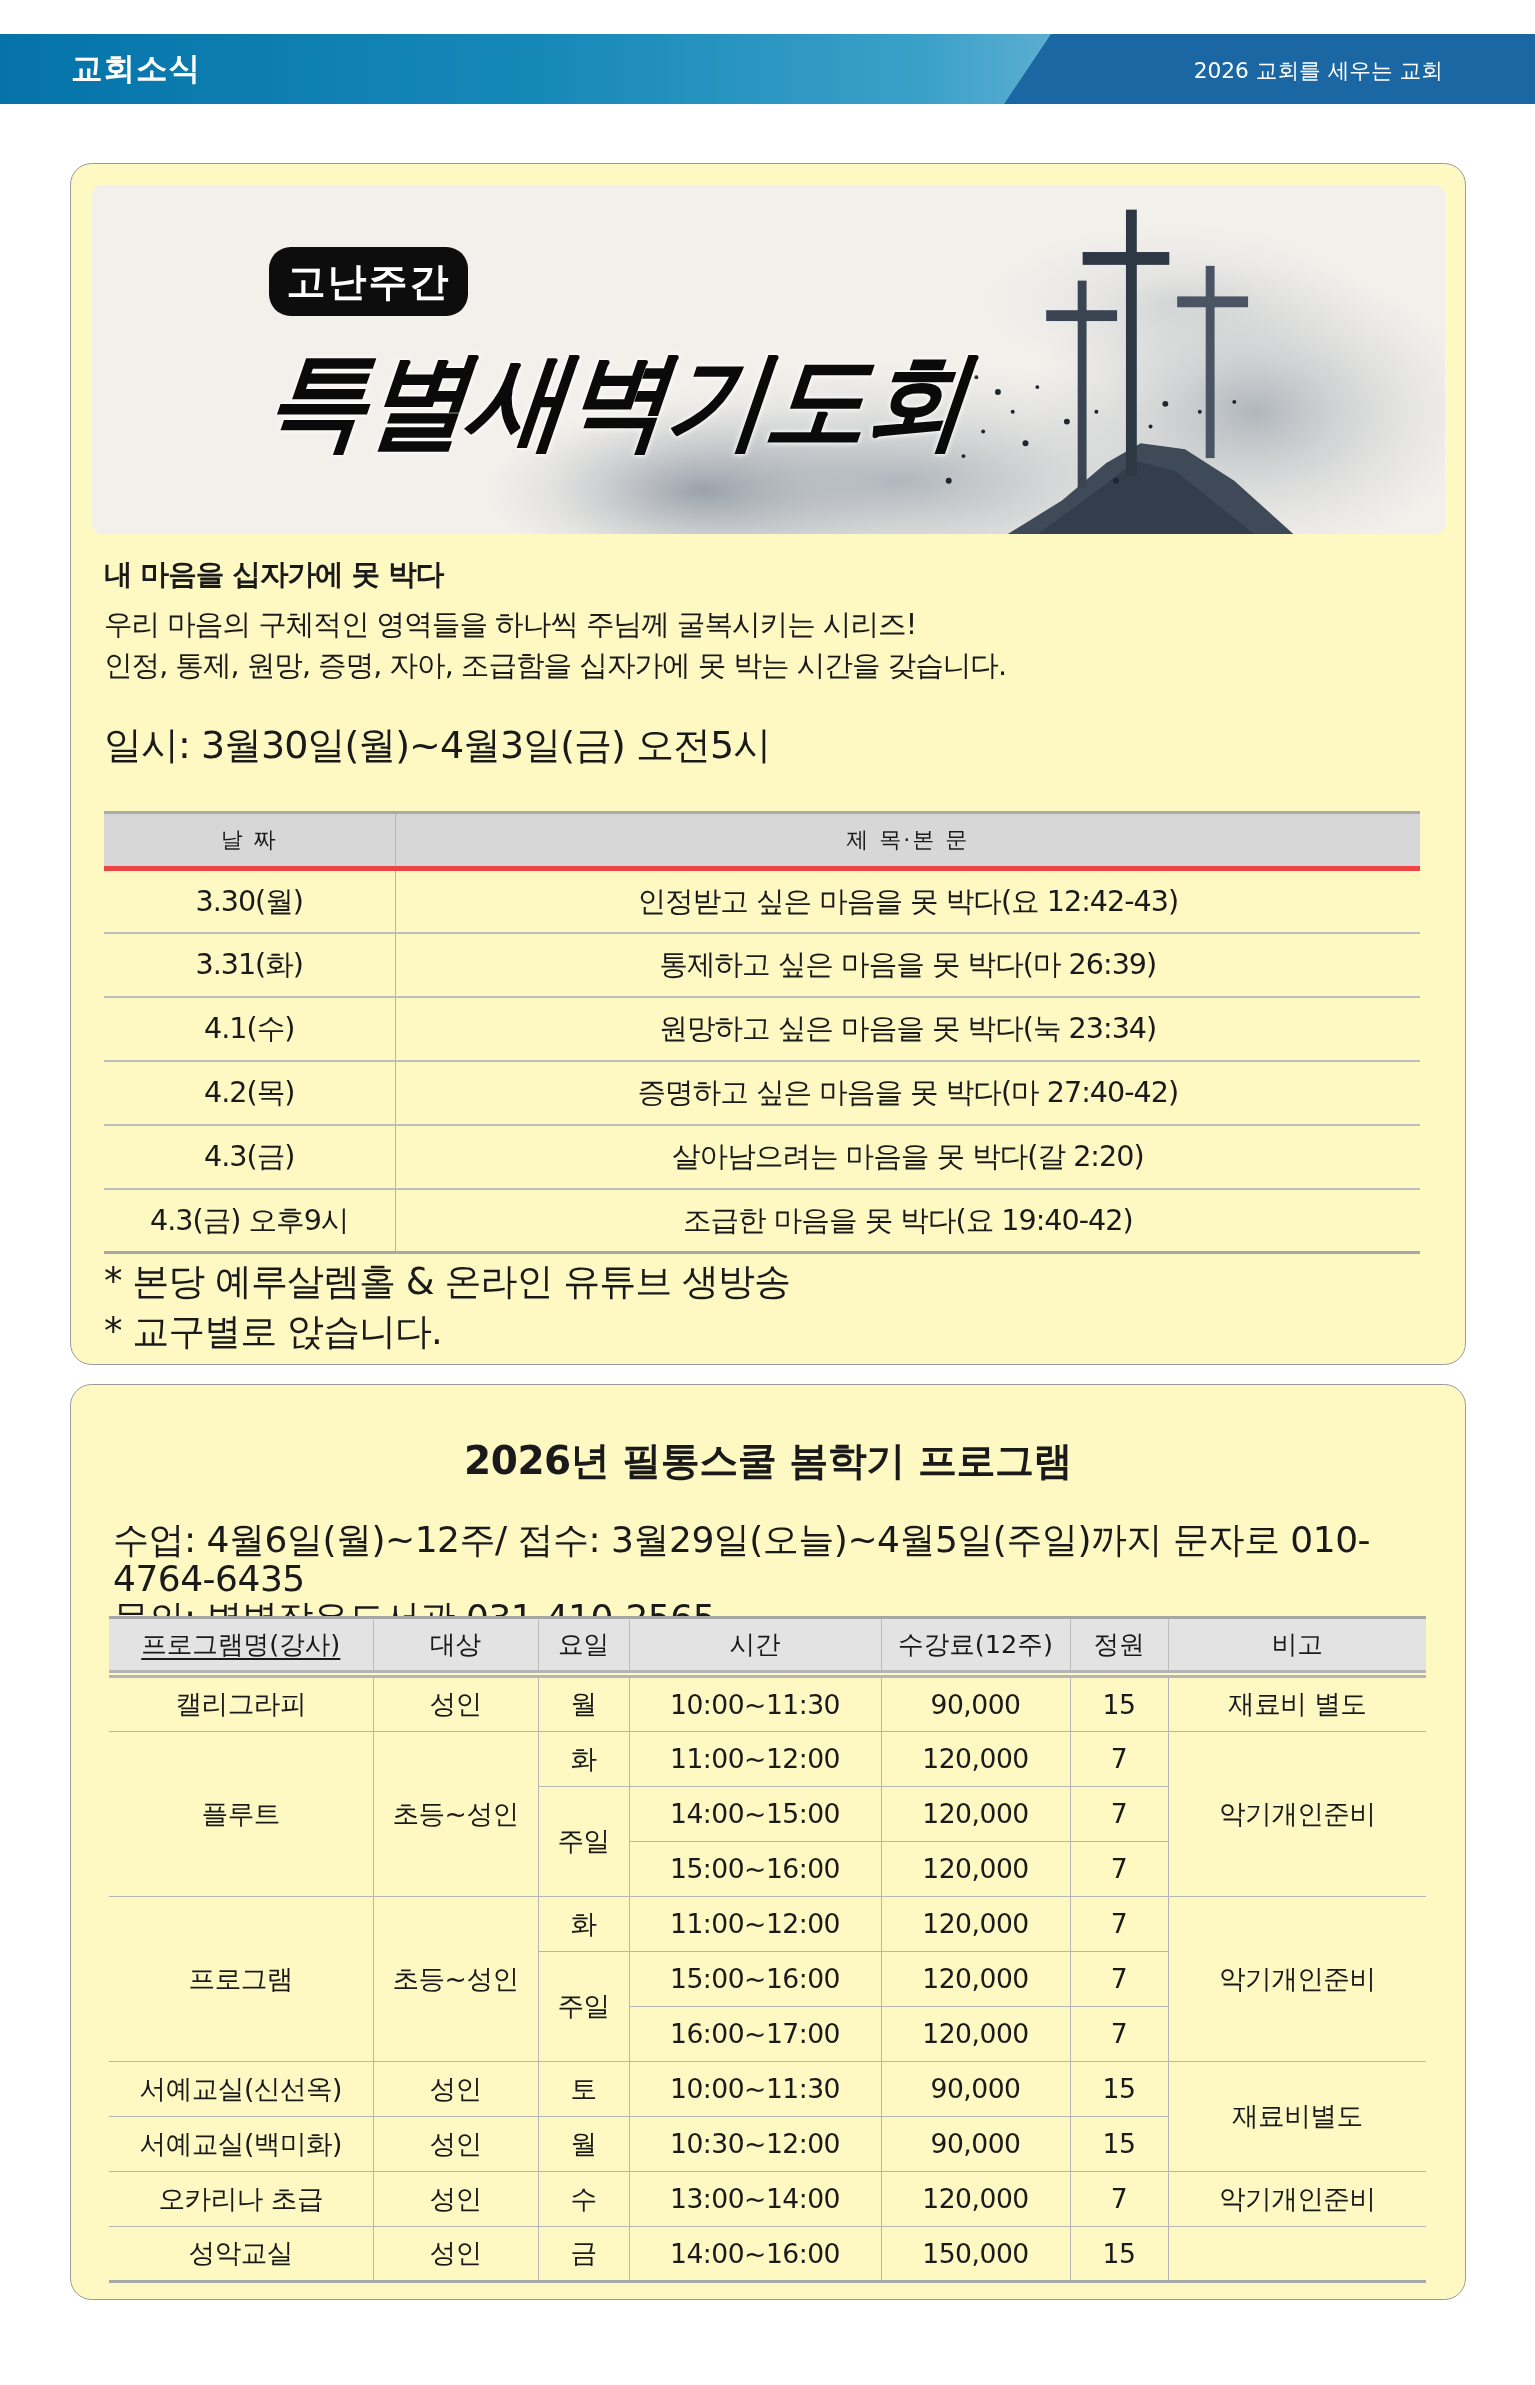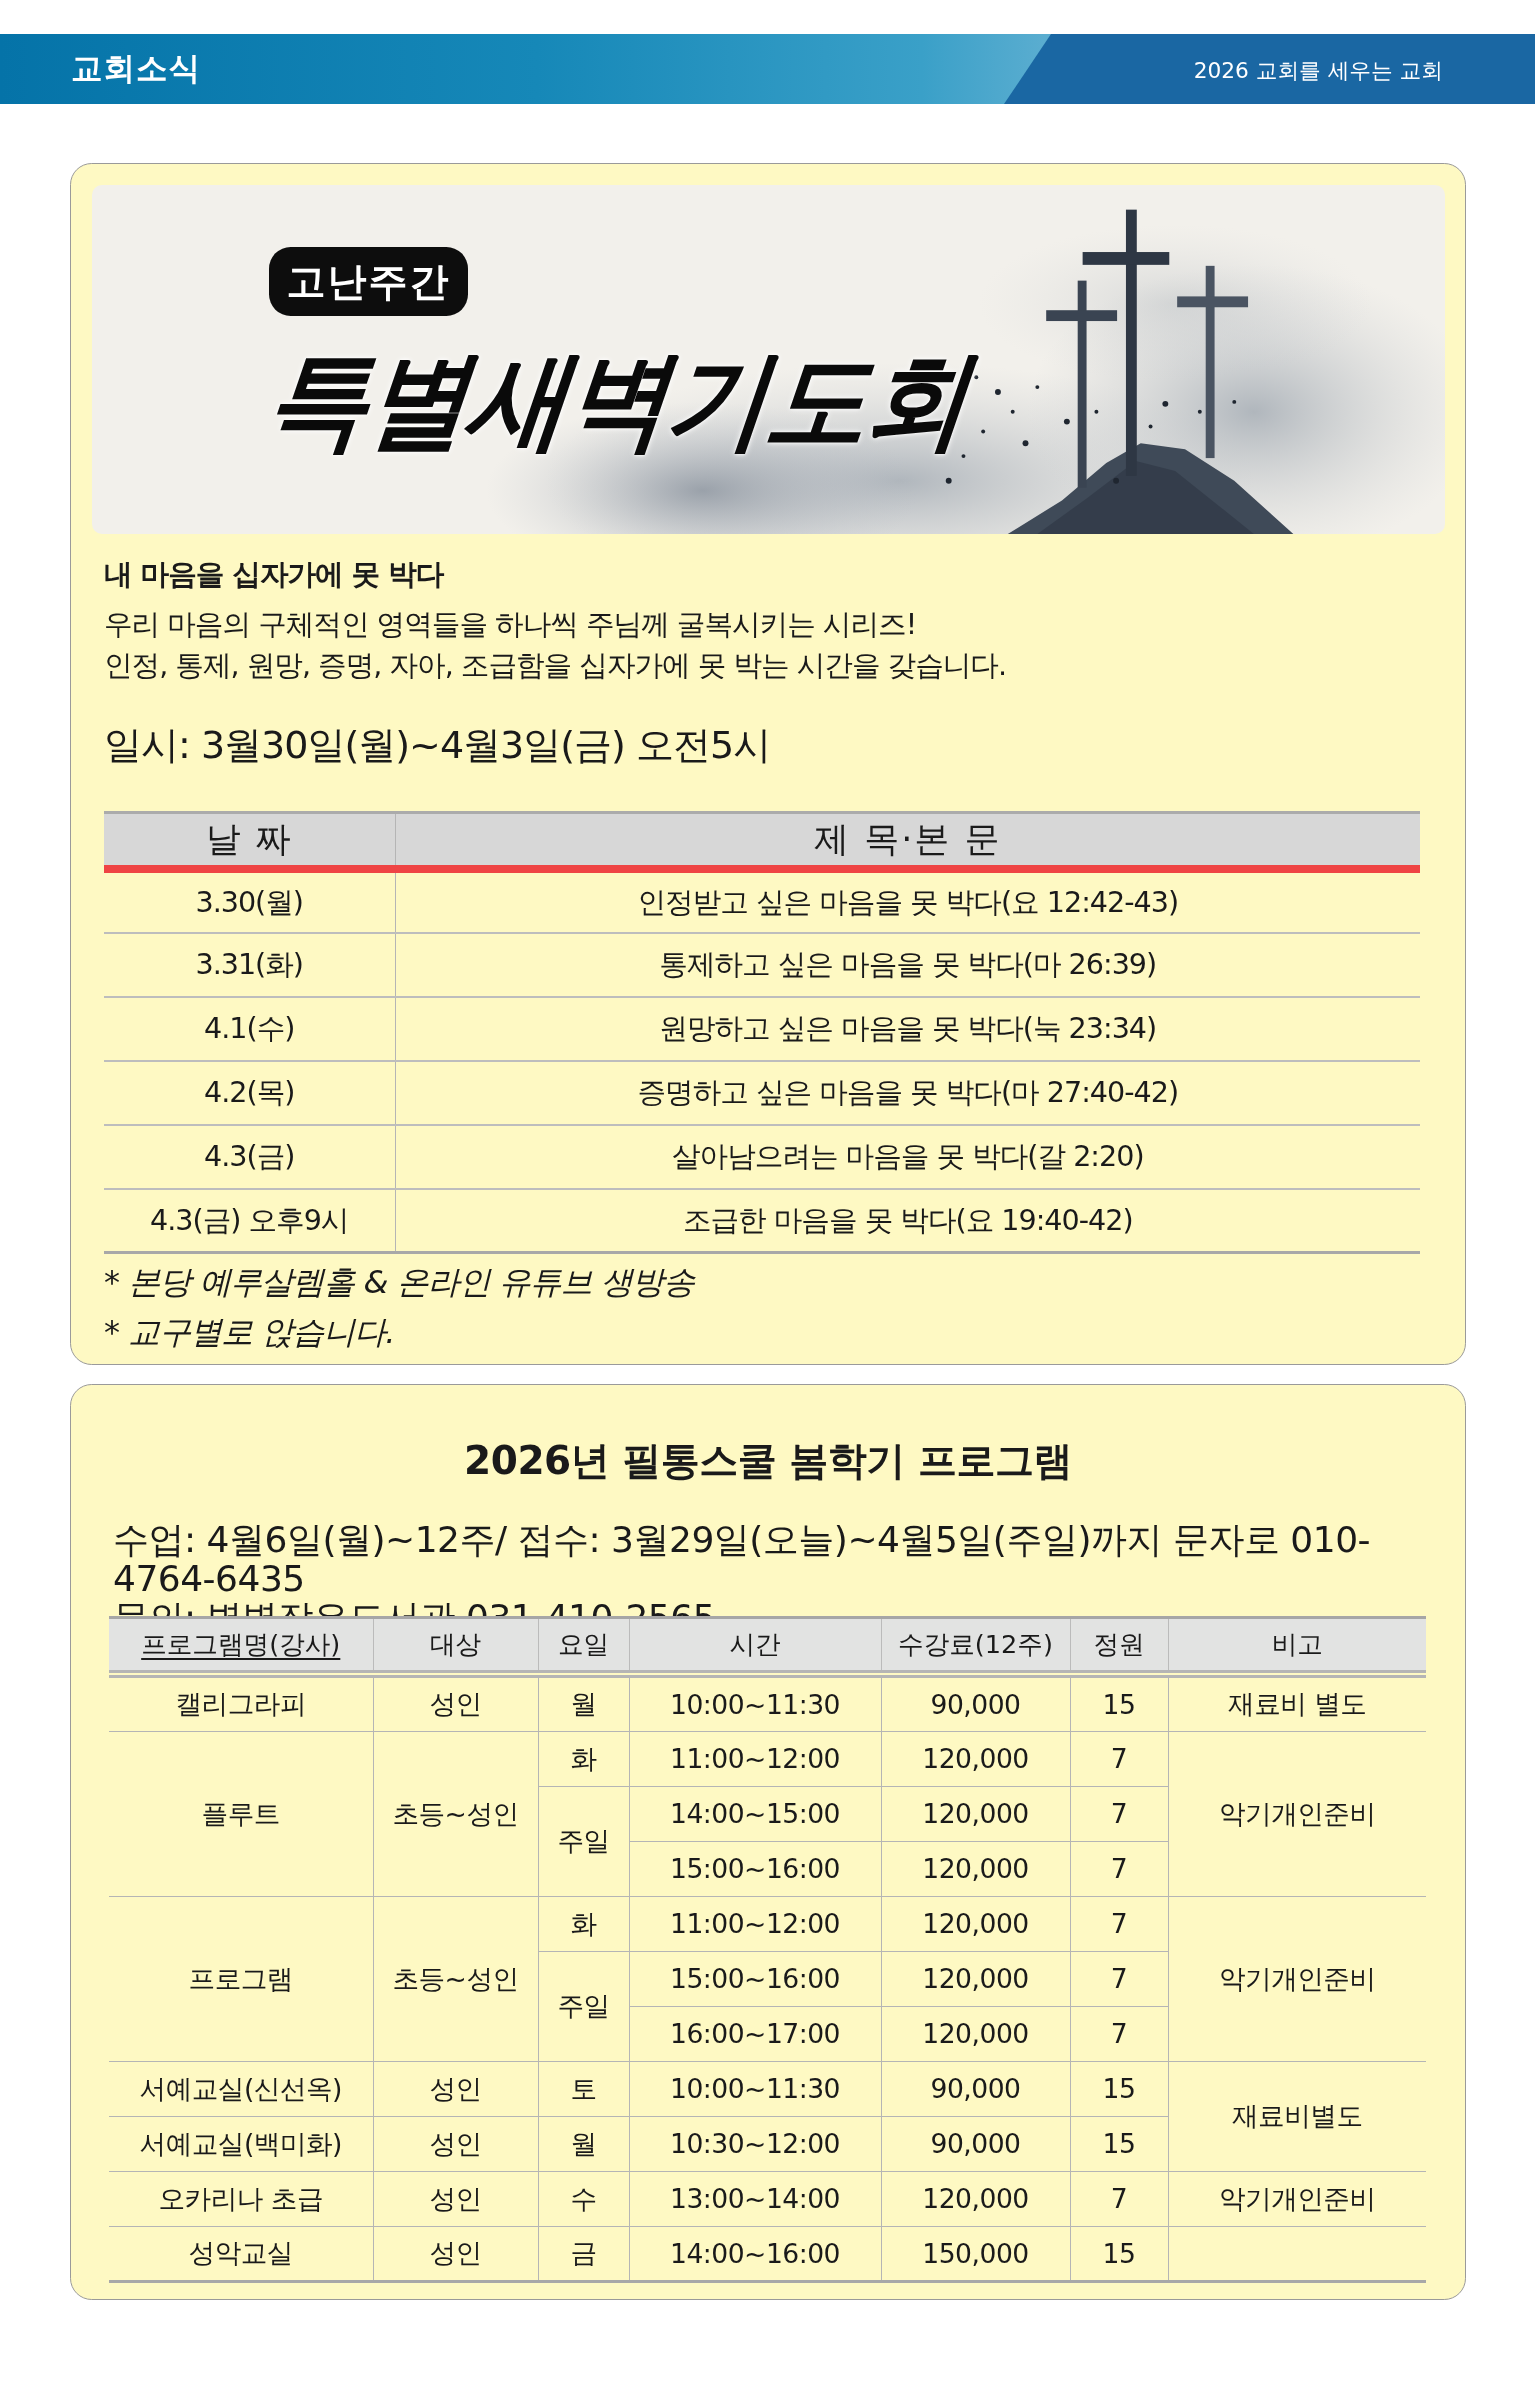--- a/index.html
+++ b/index.html
@@ -62,8 +62,8 @@
   table { border-collapse: collapse; table-layout: fixed; }
   .t1 { position: absolute; left: 33px; top: 647px; width: 1316px; }
   .t1 th {
-    background: #d7d7d7; height: 56px; font-size: 35px; font-weight: normal;
-    border-top: 3.9px solid #ababab; border-bottom: 8px solid #ef4444;
+    background: #d7d7d7; height: 56px; font-size: 22px; font-weight: normal;
+    border-top: 3.9px solid #ababab; border-bottom: 5px solid #ef4444;
     letter-spacing: 2px;
   }
   .t1 td {

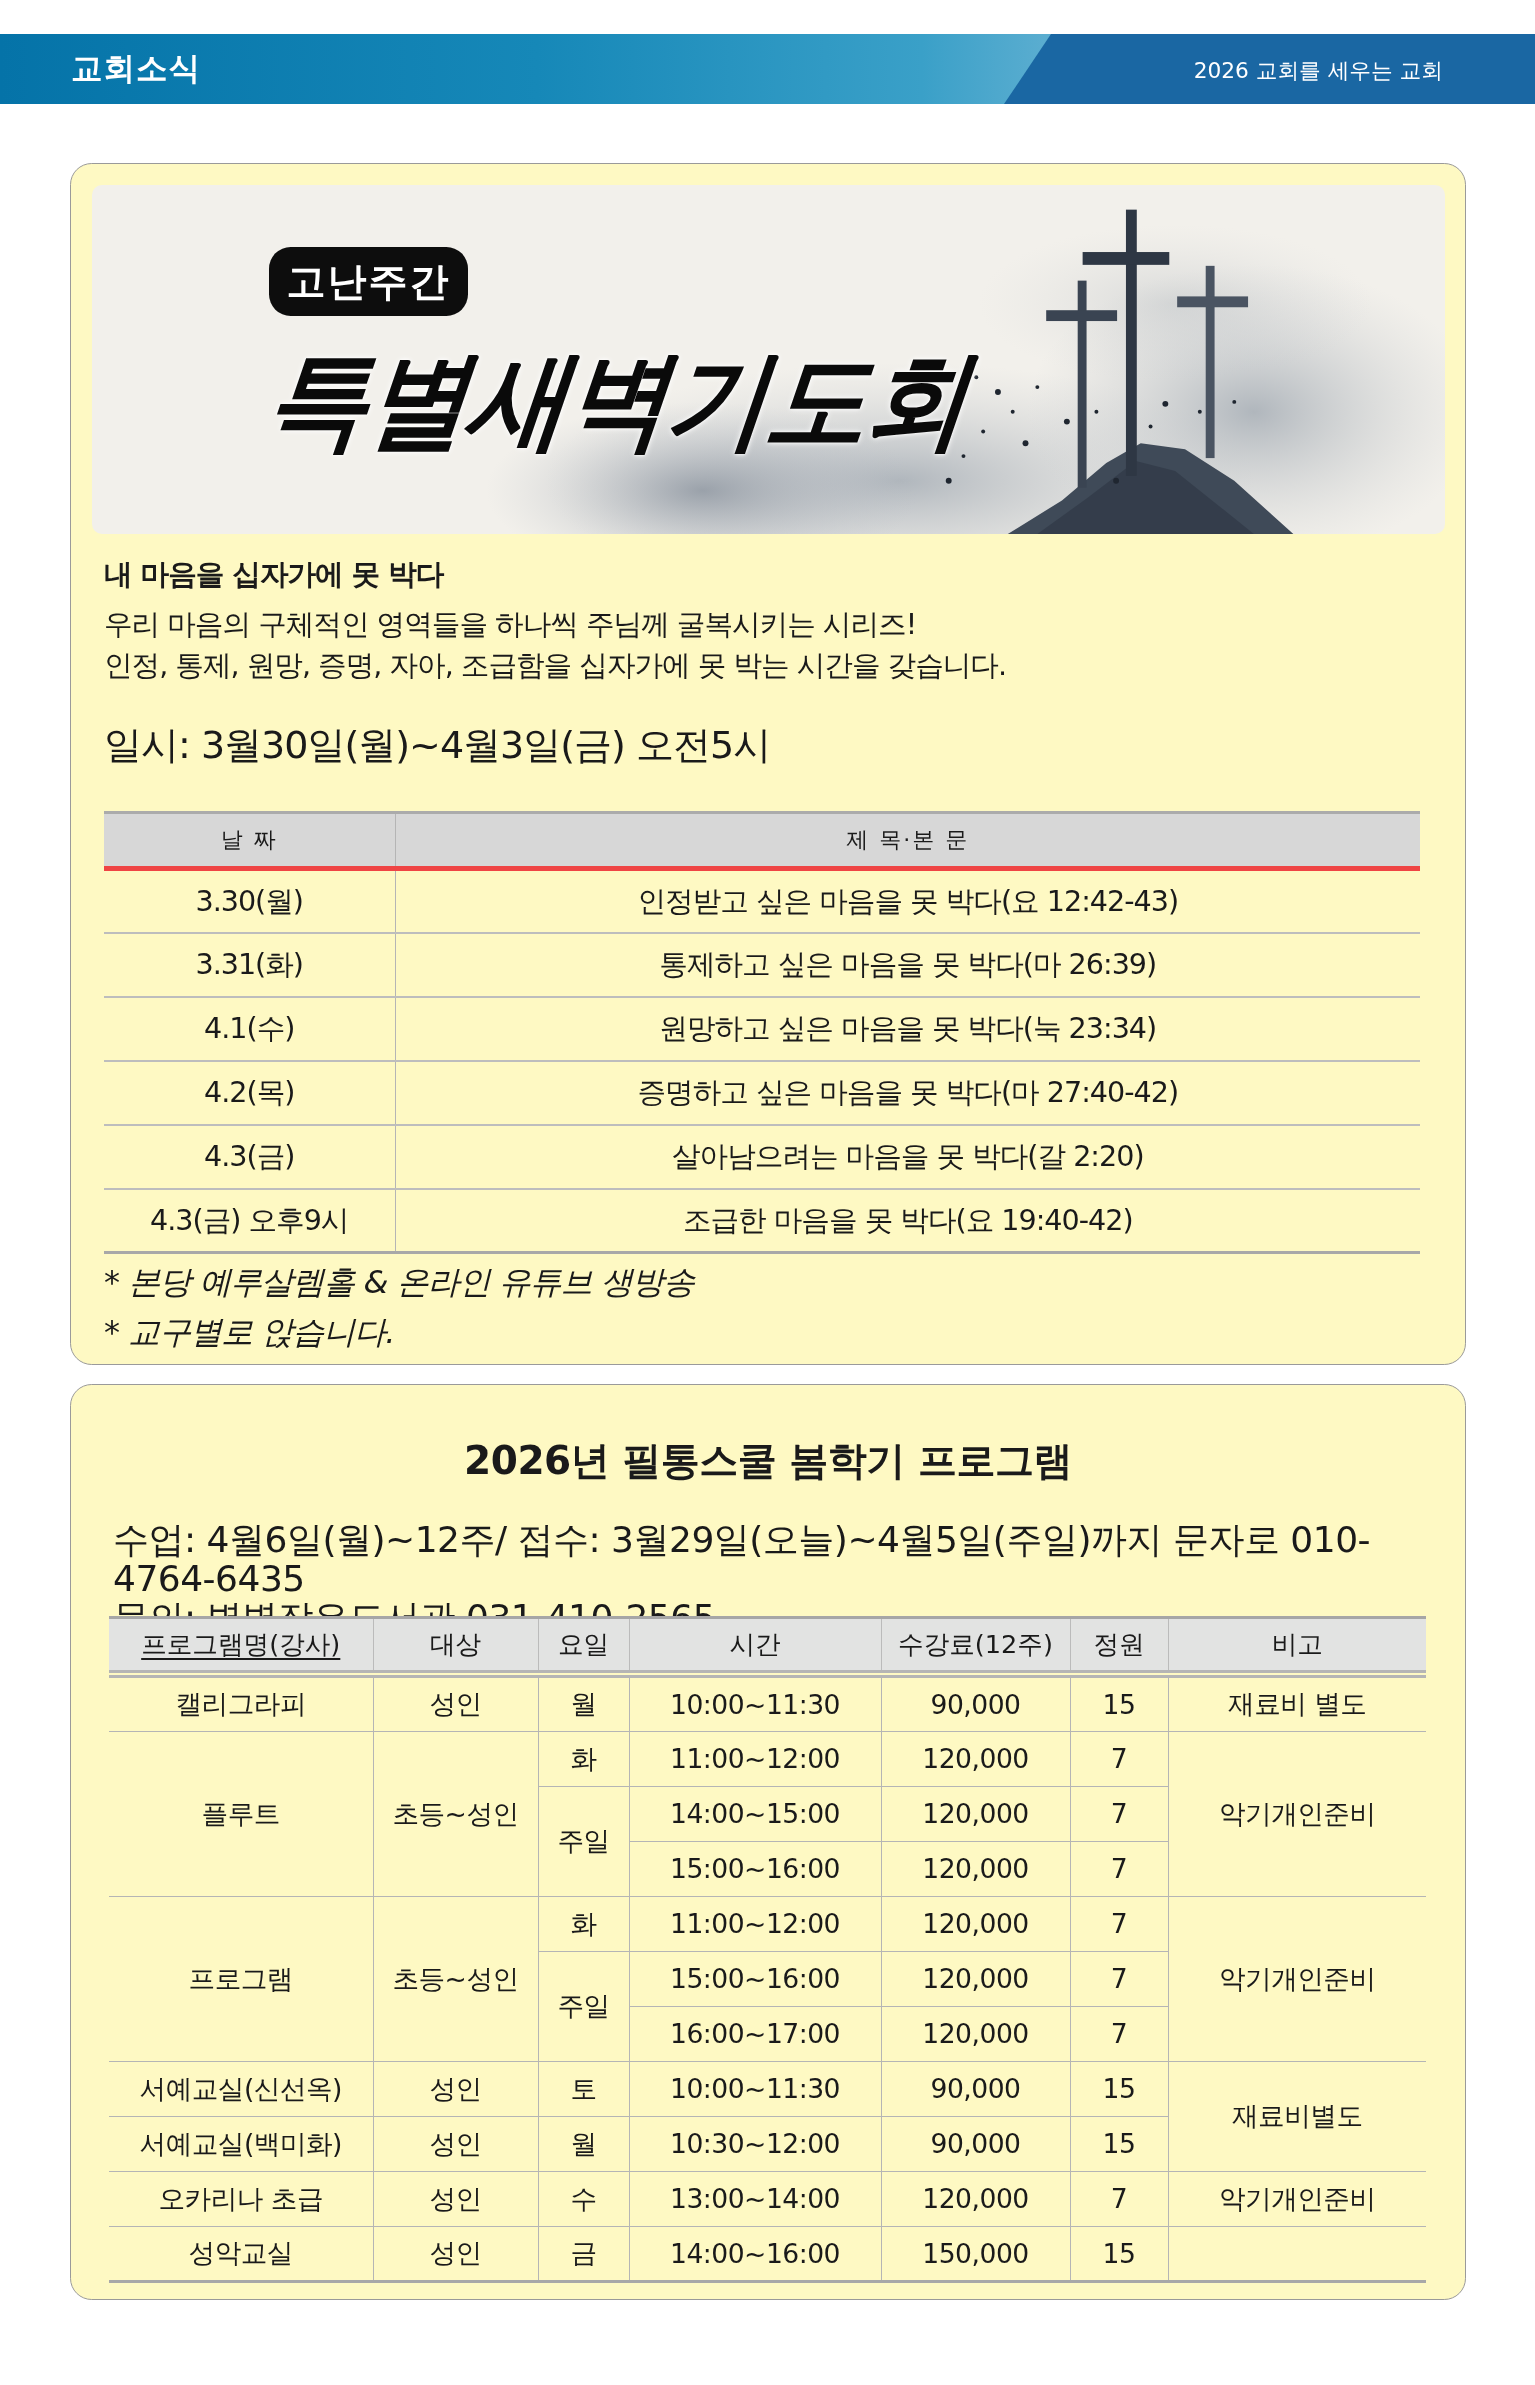--- a/index.html
+++ b/index.html
@@ -72,7 +72,7 @@
   }
   .t1 tr:last-child td { border-bottom: 3.9px solid #a8a8a8; }
   .t1 .c-date { width: 291px; border-right: 1.5px solid #b5b5b5; }
-  .notes { position: absolute; left: 33px; top: 1093px; font-size: 32px; line-height: 50px; letter-spacing: -1px; font-style: italic; }
+  .notes { position: absolute; left: 33px; top: 1093px; font-size: 37px; line-height: 50px; letter-spacing: -1px; }
 
   
   .prog-title {

